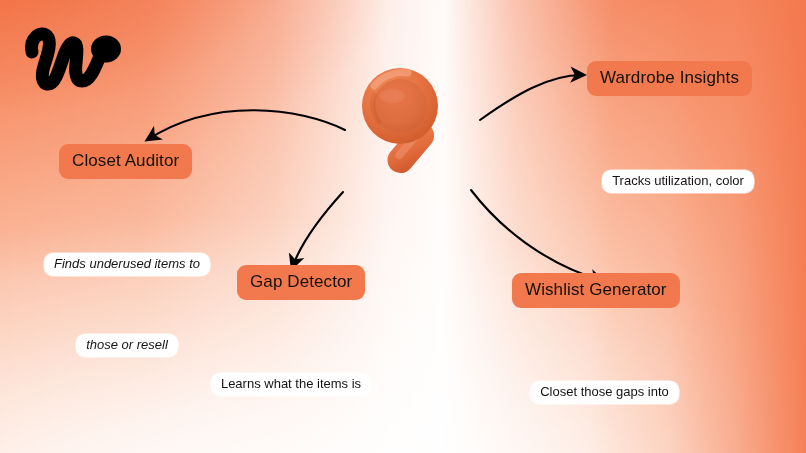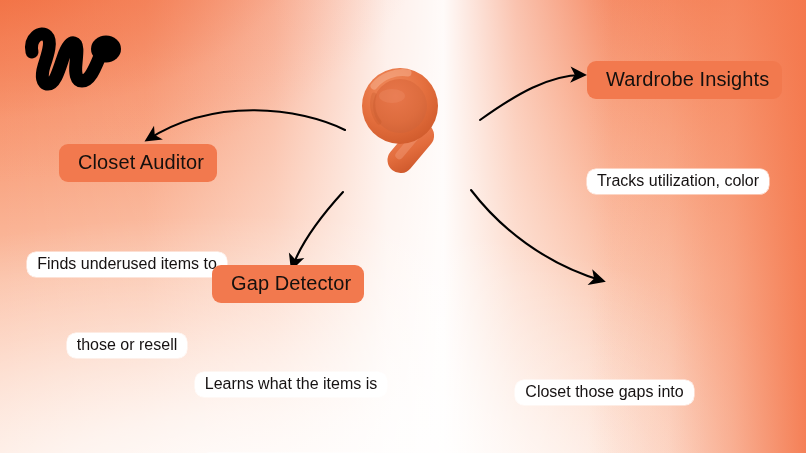--- a/index.html
+++ b/index.html
@@ -98,10 +98,10 @@
     background: #f2794e;
     color: #14100e;
     border-radius: 9px;
-    font-size: 20px;
+    font-size: 17px;
     line-height: 1;
     letter-spacing: 0.1px;
-    padding: 8px 13px 10px 19px;
+    padding: 8px 13px 10px 13px;
     white-space: nowrap;
     box-sizing: border-box;
   }

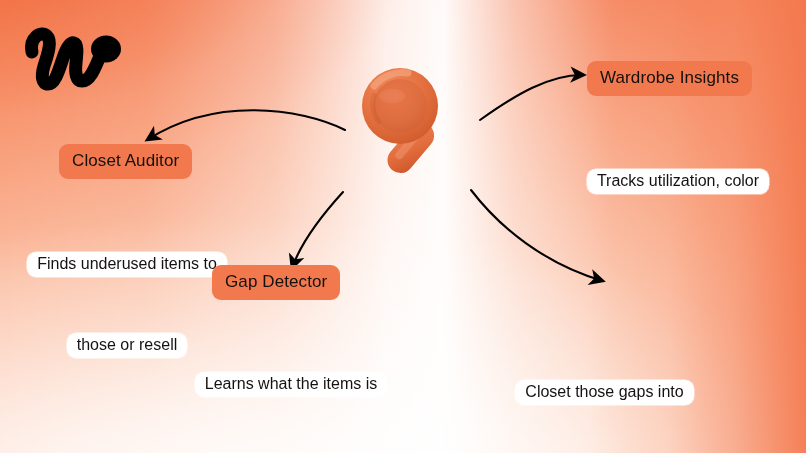--- a/index.html
+++ b/index.html
@@ -109,7 +109,7 @@
   
   .desc {
     position: absolute;
-    font-size: 16px;
+    font-size: 13px;
     line-height: 27px;
     color: #161212;
     white-space: pre-wrap;

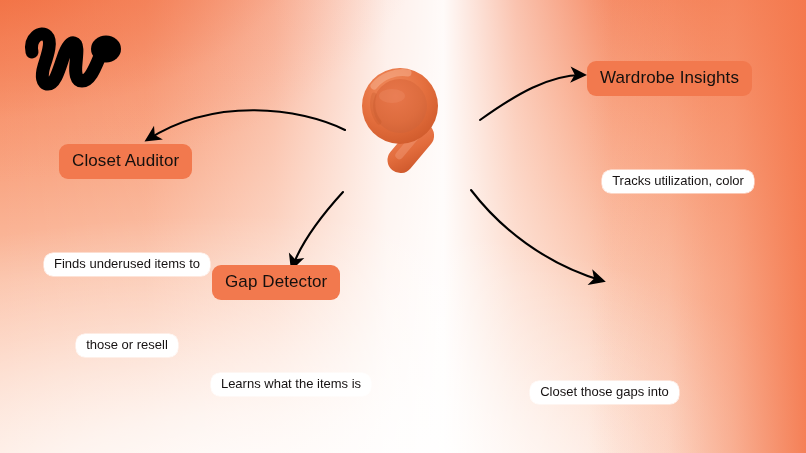--- a/index.html
+++ b/index.html
@@ -205,7 +205,7 @@
   </svg>
 
   <div class="pill" style="left:59px; top:144px;">Closet Auditor</div>
-  <div class="desc center" style="left:2px; top:196px; width:250px;">
+  <div class="desc center" style="left:2px; top:196px; width:250px;font-style:italic;">
     <span class="ln"><span>Finds underused items to</span></span>
     <span class="ln"><span>those or resell</span></span>
   </div>

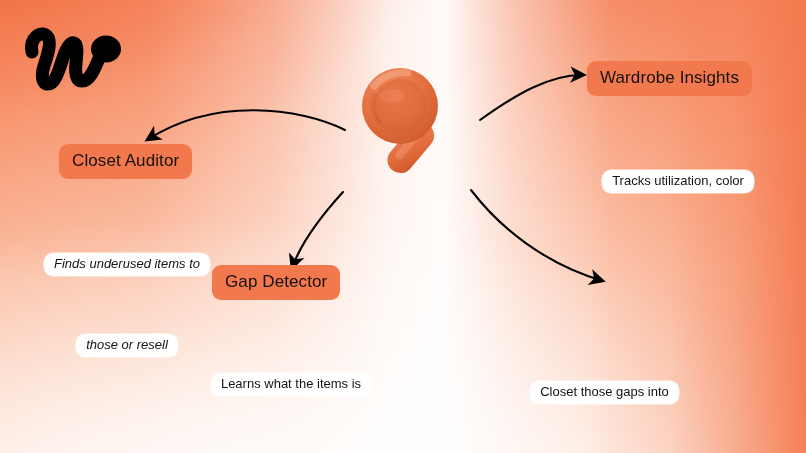--- a/index.html
+++ b/index.html
@@ -215,7 +215,7 @@
     <span class="ln"><span>Tracks utilization, color</span></span>
   </div>
 
-  <div class="pill" style="left:212px; top:265px;">Gap Detector</div>
+  <div class="pill" style="left:237px; top:265px;">Gap Detector</div>
   <div class="desc center" style="left:175px; top:316px; width:232px;">
     <span class="ln"><span>Learns what the items is</span></span>
     <span class="ln"><span>missing from wardrobe</span></span>

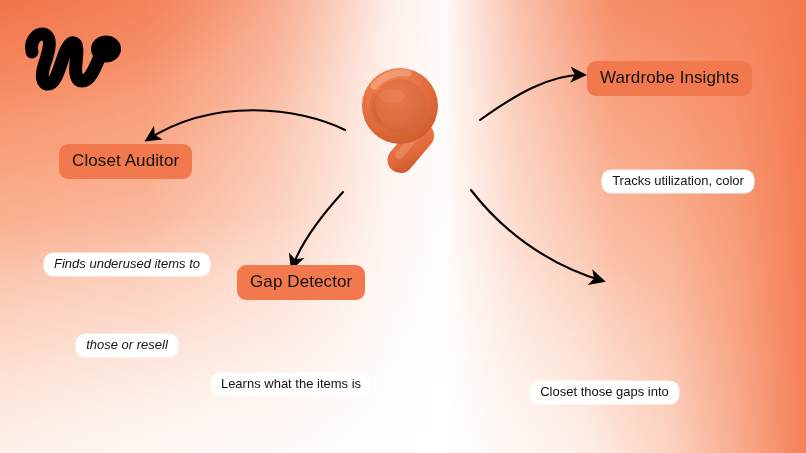--- a/index.html
+++ b/index.html
@@ -223,6 +223,7 @@
     
   </div>
 
+  <div class="pill" style="left:512px; top:273px;">Wishlist Generator</div>
   <div class="desc center" style="left:487px; top:324px; width:235px;">
     <span class="ln"><span>Closet those gaps into</span></span>
     

